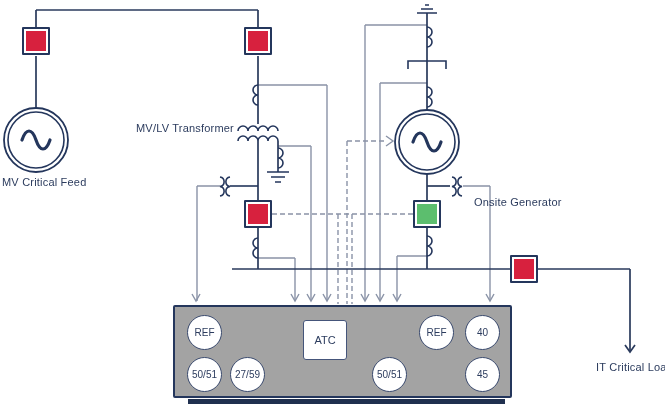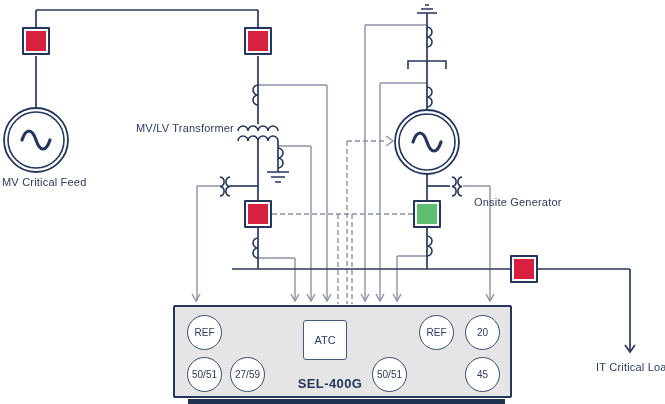--- a/index.html
+++ b/index.html
@@ -19,7 +19,7 @@
   .breaker .fill{width:100%;height:100%;}
   .relay-box{
     position:absolute;left:173px;top:305px;width:335px;height:89px;
-    border:2px solid #24365c;border-radius:2px;background:#e5e5e5;
+    border:2px solid #24365c;border-radius:2px;background:#a3a3a3;
   }
   .fn-circle{
     position:absolute;width:35px;height:35px;border:1.5px solid #3a4a6e;border-radius:50%;

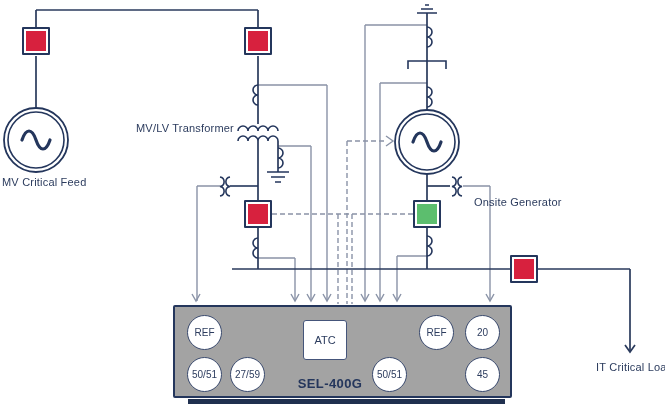--- a/index.html
+++ b/index.html
@@ -191,7 +191,7 @@
     <div class="atc-box">ATC</div>
 
     <div class="fn-circle" style="left:244px;top:8px;">REF</div>
-    <div class="fn-circle" style="left:290px;top:8px;">20</div>
+    <div class="fn-circle" style="left:290px;top:8px;">40</div>
     <div class="fn-circle" style="left:197px;top:50px;">50/51</div>
     <div class="fn-circle" style="left:290px;top:50px;">45</div>
 

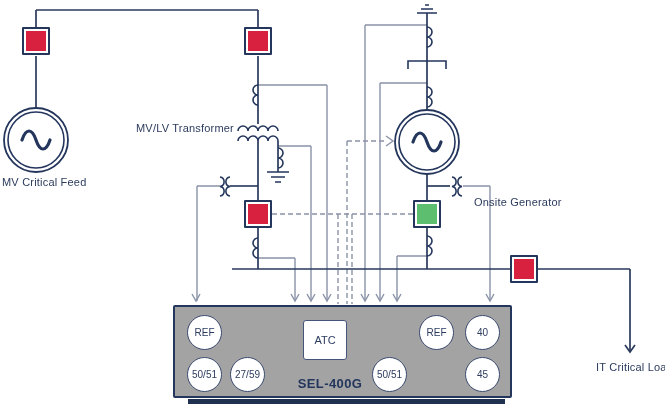--- a/index.html
+++ b/index.html
@@ -195,7 +195,6 @@
     <div class="fn-circle" style="left:197px;top:50px;">50/51</div>
     <div class="fn-circle" style="left:290px;top:50px;">45</div>
 
-    <div class="relay-name">SEL-400G</div>
   </div>
 
   <div class="bottom-bar"></div>

